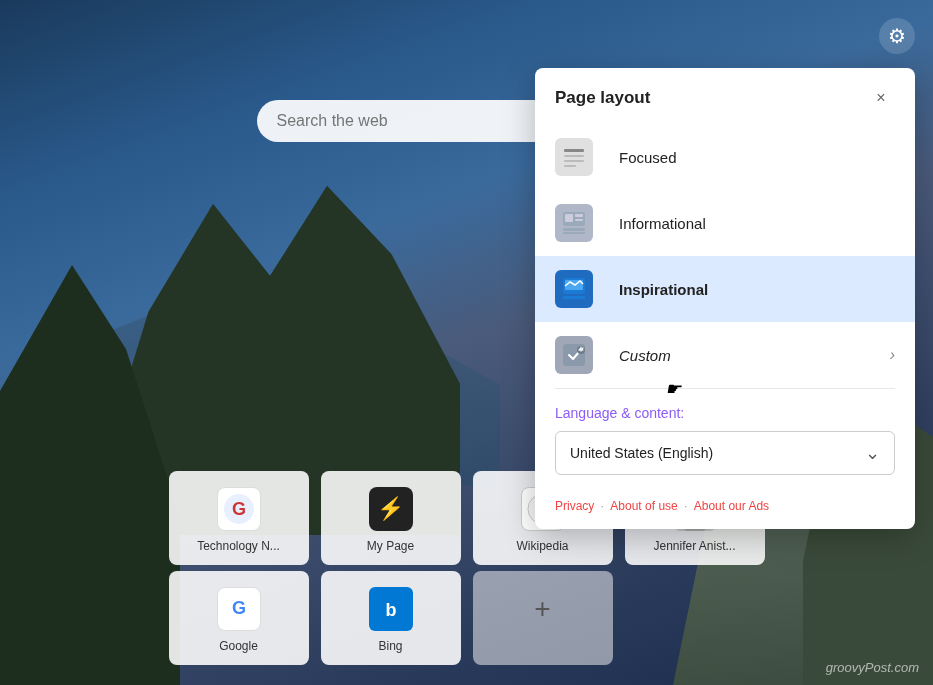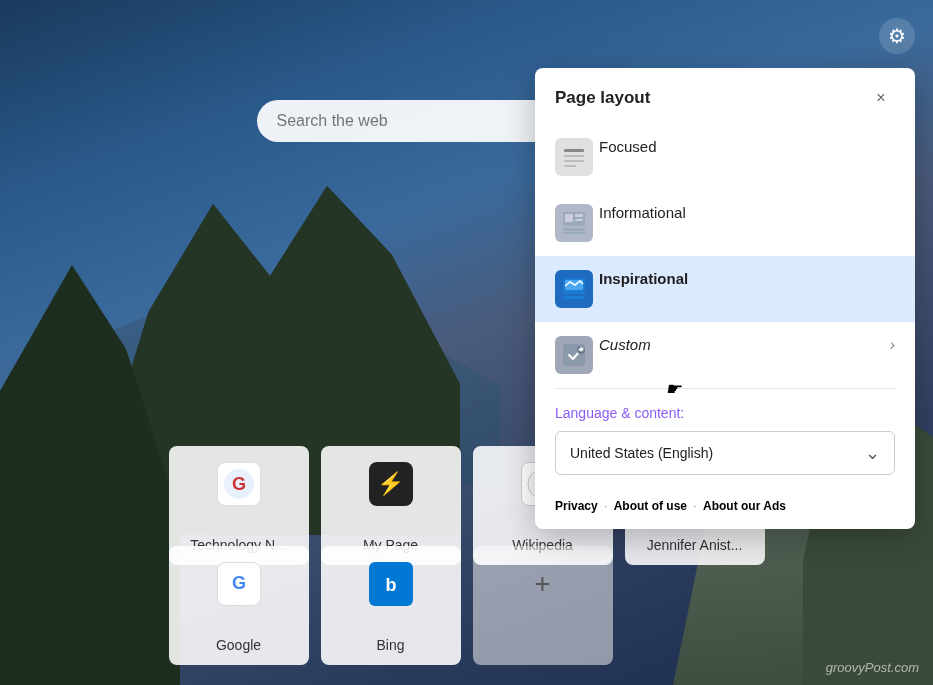--- a/index.html
+++ b/index.html
@@ -250,8 +250,8 @@
 
     .layout-option {
       display: flex;
-      align-items: flex-start;
-      gap: 6px;
+      align-items: center;
+      gap: 26px;
       padding: 14px 20px;
       cursor: pointer;
       transition: background 0.15s;

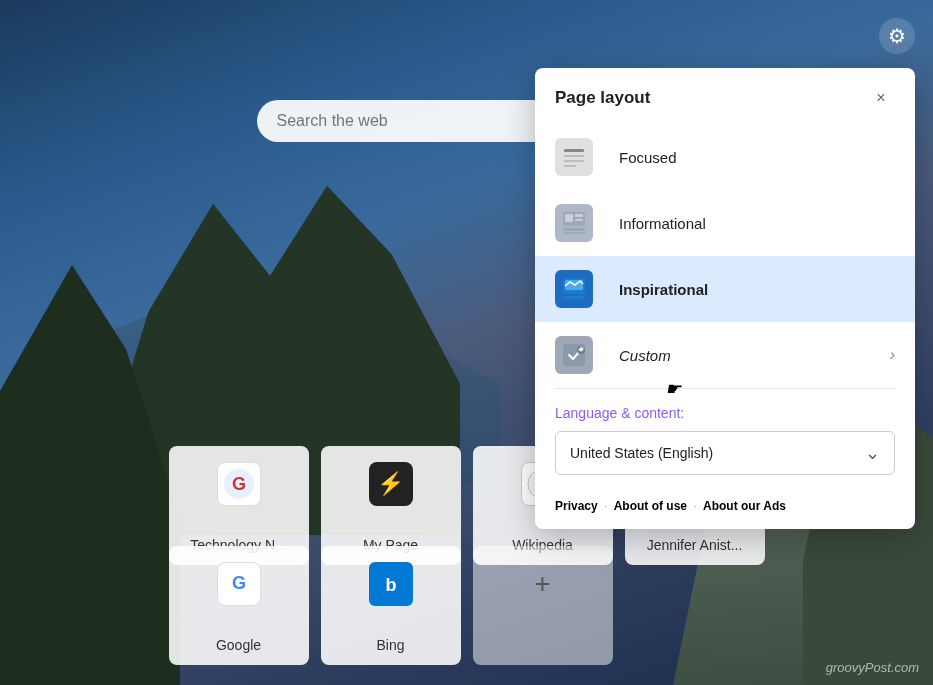--- a/index.html
+++ b/index.html
@@ -323,9 +323,8 @@
     }
     .footer-link {
       cursor: pointer;
-      color: #000000;
+      color: #ef4444;
       text-decoration: none;
-      font-weight: bold;
     }
     .footer-dot {
       color: #999;

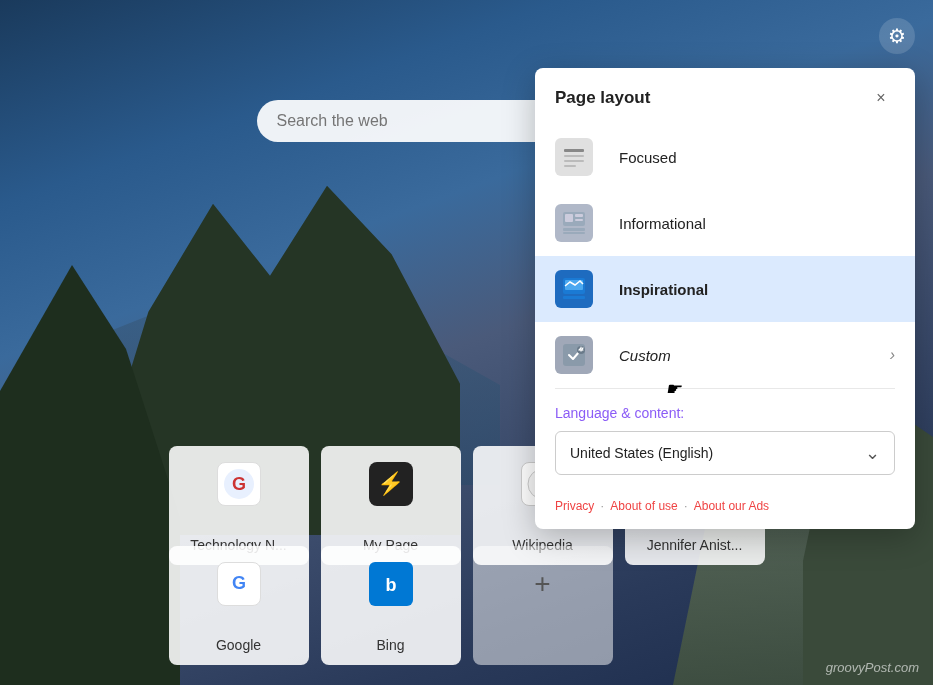--- a/index.html
+++ b/index.html
@@ -160,10 +160,9 @@
       font-size: 24px;
     }
     .tile-label {
-      font-size: 14px;
+      font-size: 12px;
       color: #333;
       text-align: right;
-      margin-top: 23px;
     }
 
     

